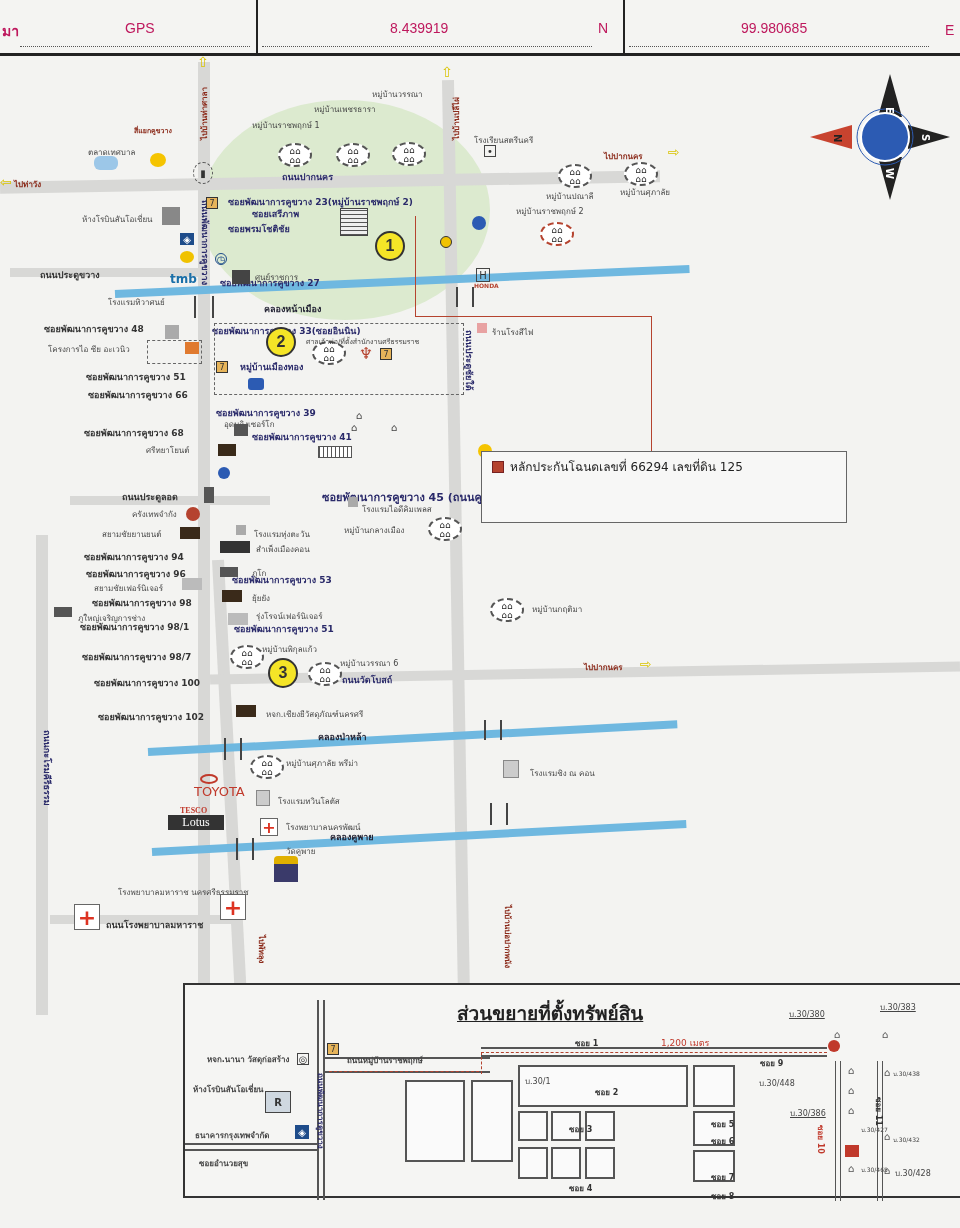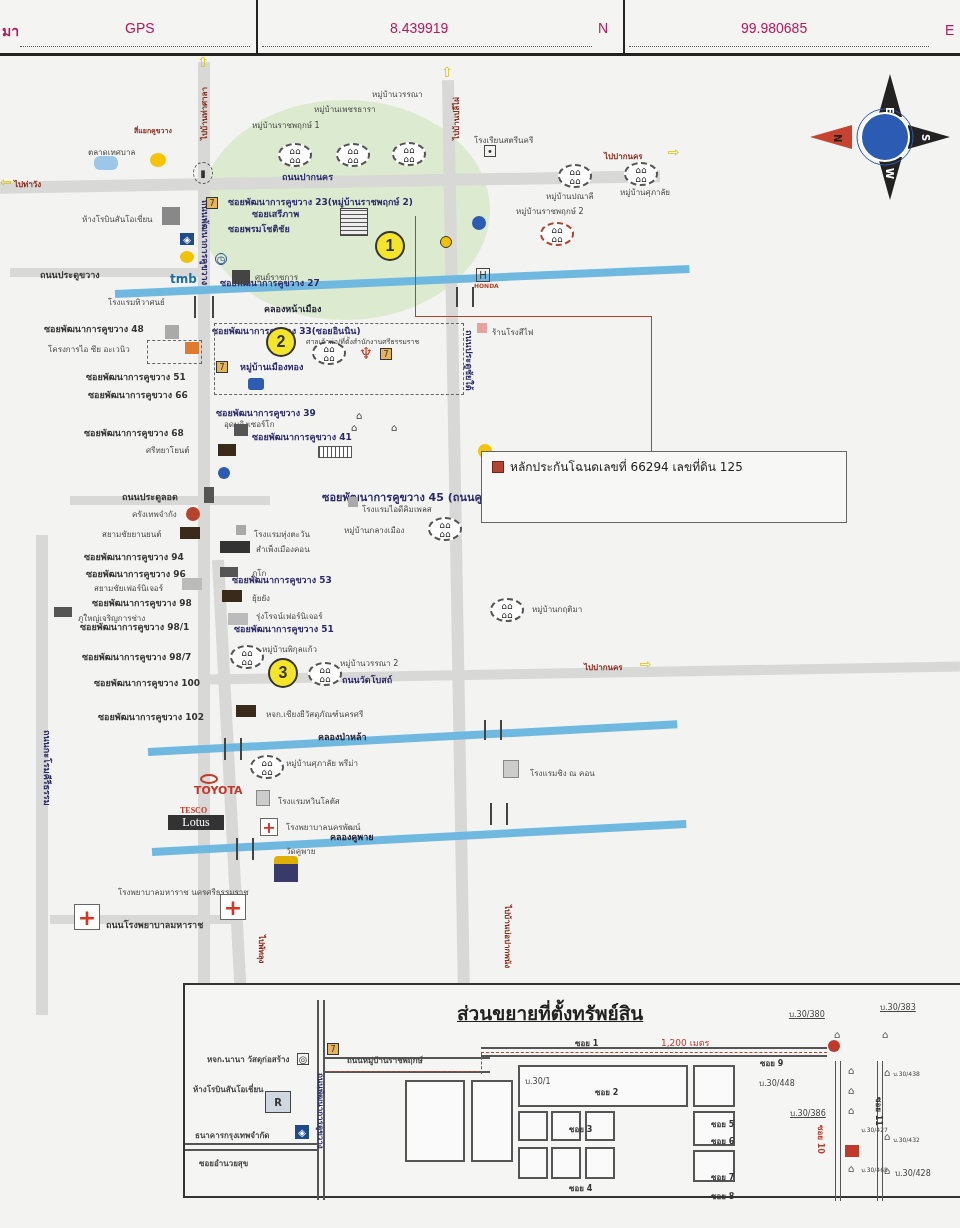--- a/index.html
+++ b/index.html
@@ -150,7 +150,7 @@
 <div class="vill" style="left:230px;top:645px">⌂⌂<br>⌂⌂</div>
 <span class="sm" style="left:262px;top:643px">หมู่บ้านพิกุลแก้ว</span>
 <div class="vill" style="left:308px;top:662px">⌂⌂<br>⌂⌂</div>
-<span class="sm" style="left:340px;top:657px">หมู่บ้านวรรณา 2</span>
+<span class="sm" style="left:340px;top:657px">หมู่บ้านวรรณา 6</span>
 <div class="vill" style="left:250px;top:755px">⌂⌂<br>⌂⌂</div>
 <span class="sm" style="left:286px;top:757px">หมู่บ้านศุภาลัย พรีม่า</span>
 

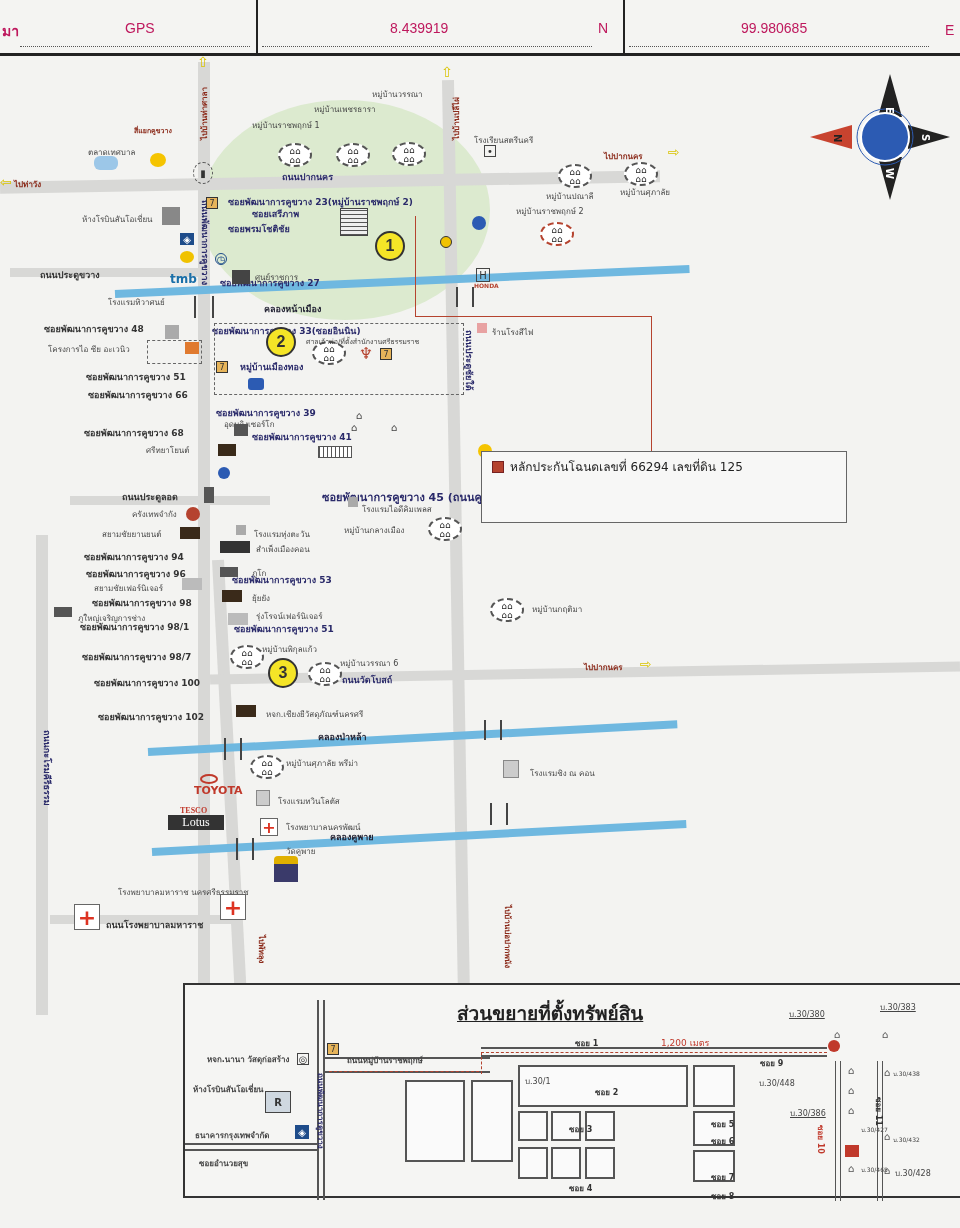--- a/index.html
+++ b/index.html
@@ -232,7 +232,7 @@
 <span class="sm" style="left:266px;top:708px">หจก.เชียงยีวัสดุภัณฑ์นครศรี</span>
 <div class="icon" style="left:503px;top:760px;width:16px;height:18px;background:#ccc;border:1px solid #888"></div>
 <span class="sm" style="left:530px;top:767px">โรงแรมชิง ณ คอน</span>
-<span class="abs" style="left:194px;top:784px;font-size:11px;color:#c0392b;font-weight:bold">TOYOTA</span>
+<span class="abs" style="left:194px;top:784px;font-size:13px;color:#c0392b;font-weight:normal">TOYOTA</span>
 <div class="icon" style="left:200px;top:774px;width:18px;height:10px;border:2px solid #c0392b;border-radius:50%"></div>
 <div class="icon" style="left:256px;top:790px;width:14px;height:16px;background:#ccc;border:1px solid #888"></div>
 <span class="sm" style="left:278px;top:795px">โรงแรมทวินโลตัส</span>

